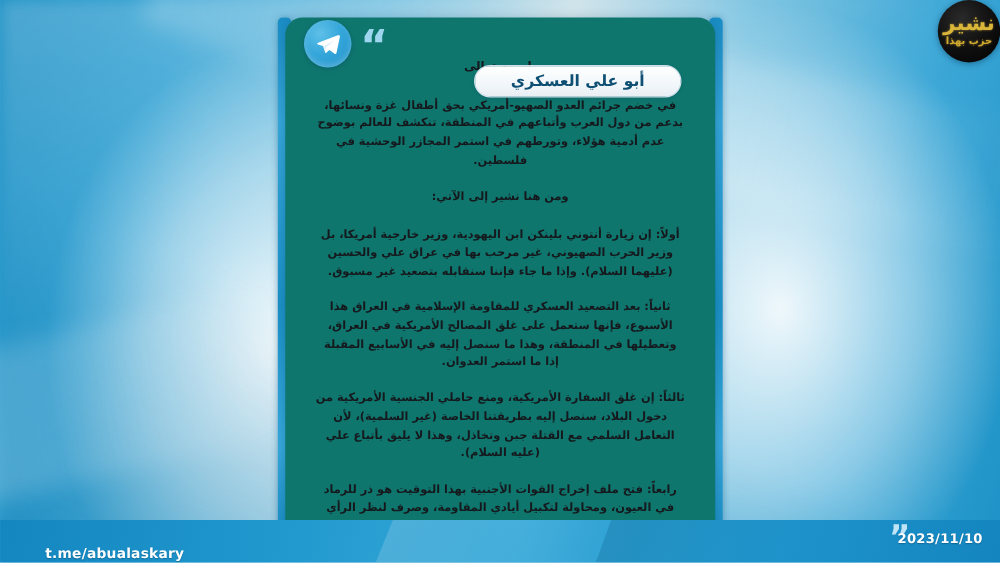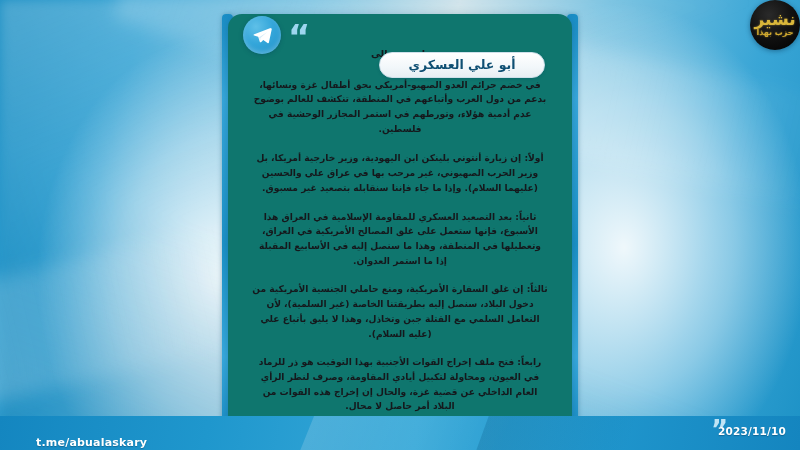--- a/index.html
+++ b/index.html
@@ -283,6 +283,7 @@
 
           <p class="p-lead">في خضم جرائم العدو الصهيو-أمريكي بحق أطفال غزة ونسائها، بدعم من دول العرب وأتباعهم في المنطقة، تنكشف للعالم بوضوح عدم أدمية هؤلاء، وتورطهم في استمر المجازر الوحشية في فلسطين.</p>
 
+          <p class="p-intro">ومن هنا نشير إلى الآتي:</p>
 
           <p class="p-item">أولاً: إن زيارة أنتوني بلينكن ابن اليهودية، وزير خارجية أمريكا، بل وزير الحرب الصهيوني، غير مرحب بها في عراق علي والحسين (عليهما السلام). وإذا ما جاء فإننا سنقابله بتصعيد غير مسبوق.</p>
 

